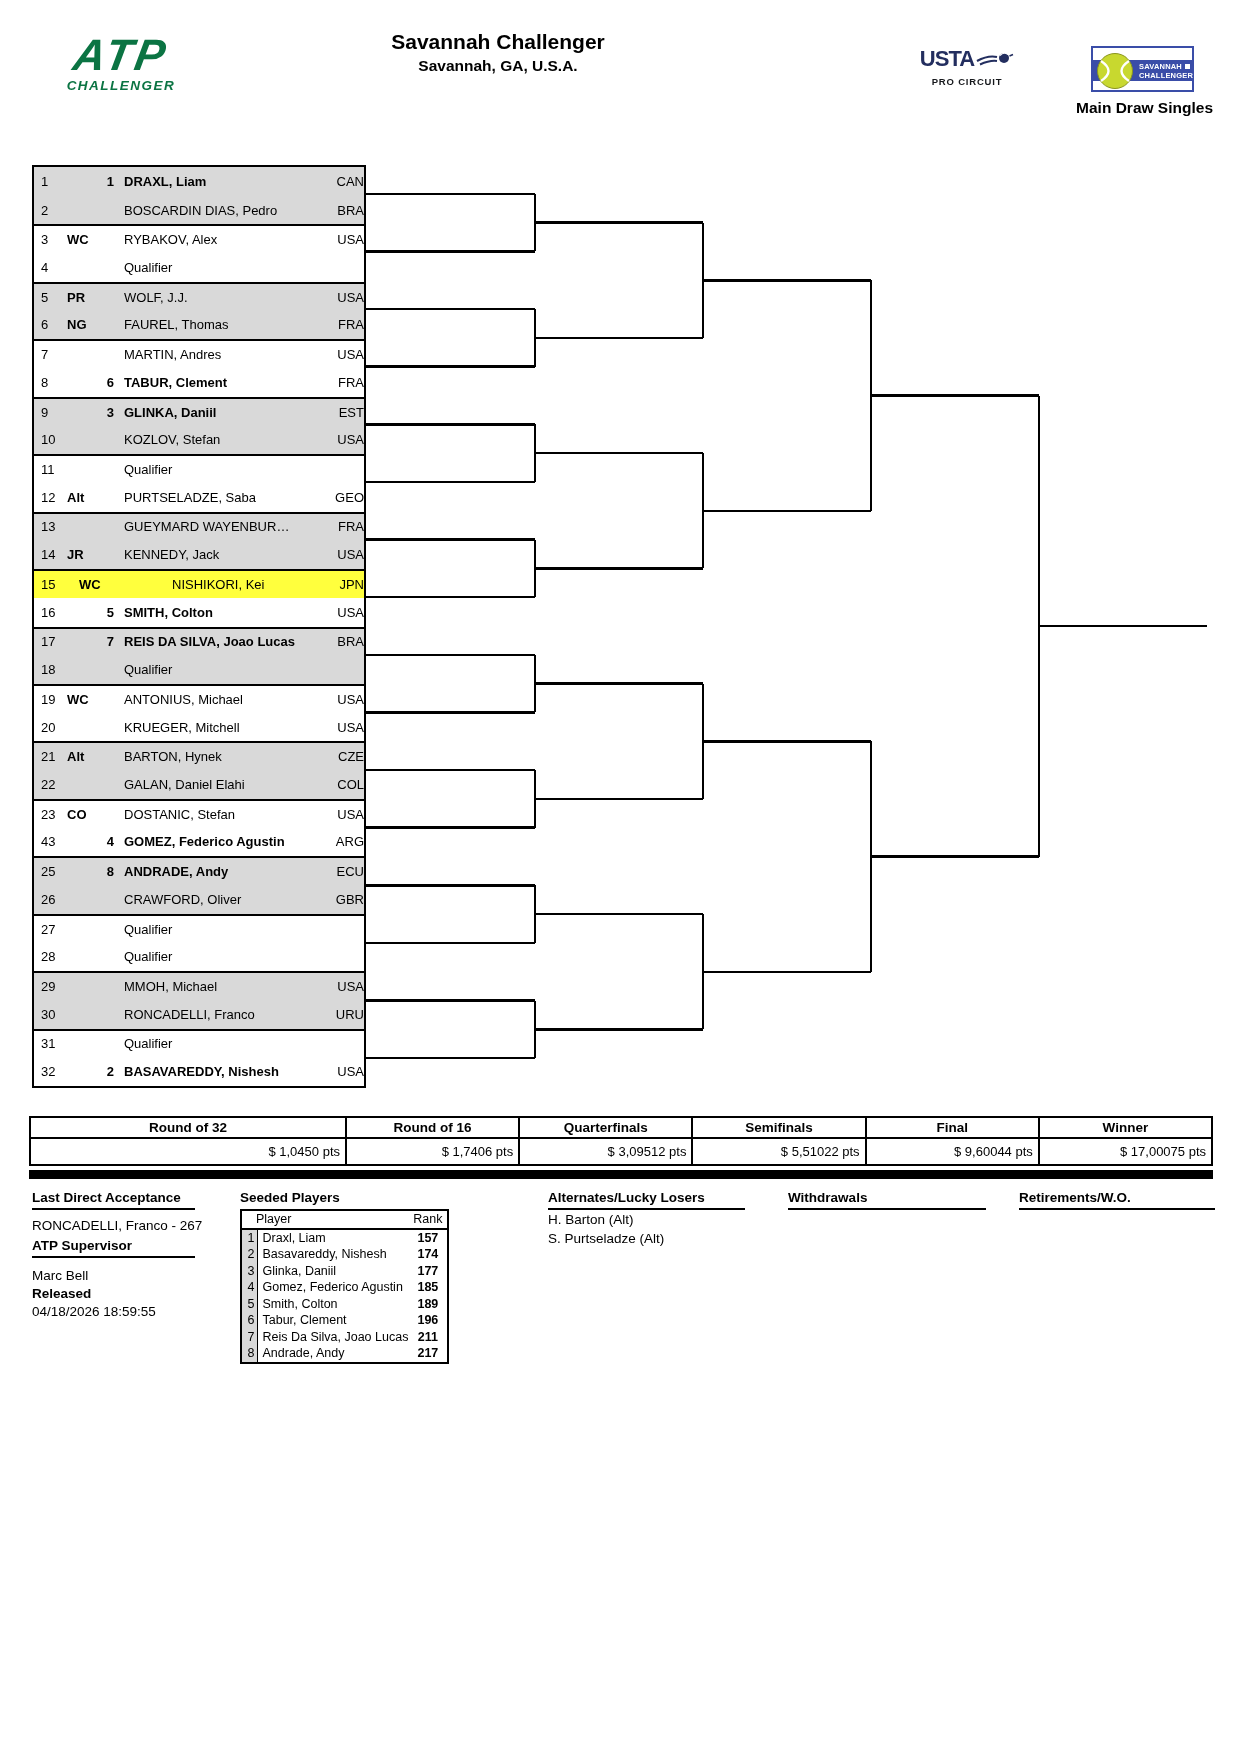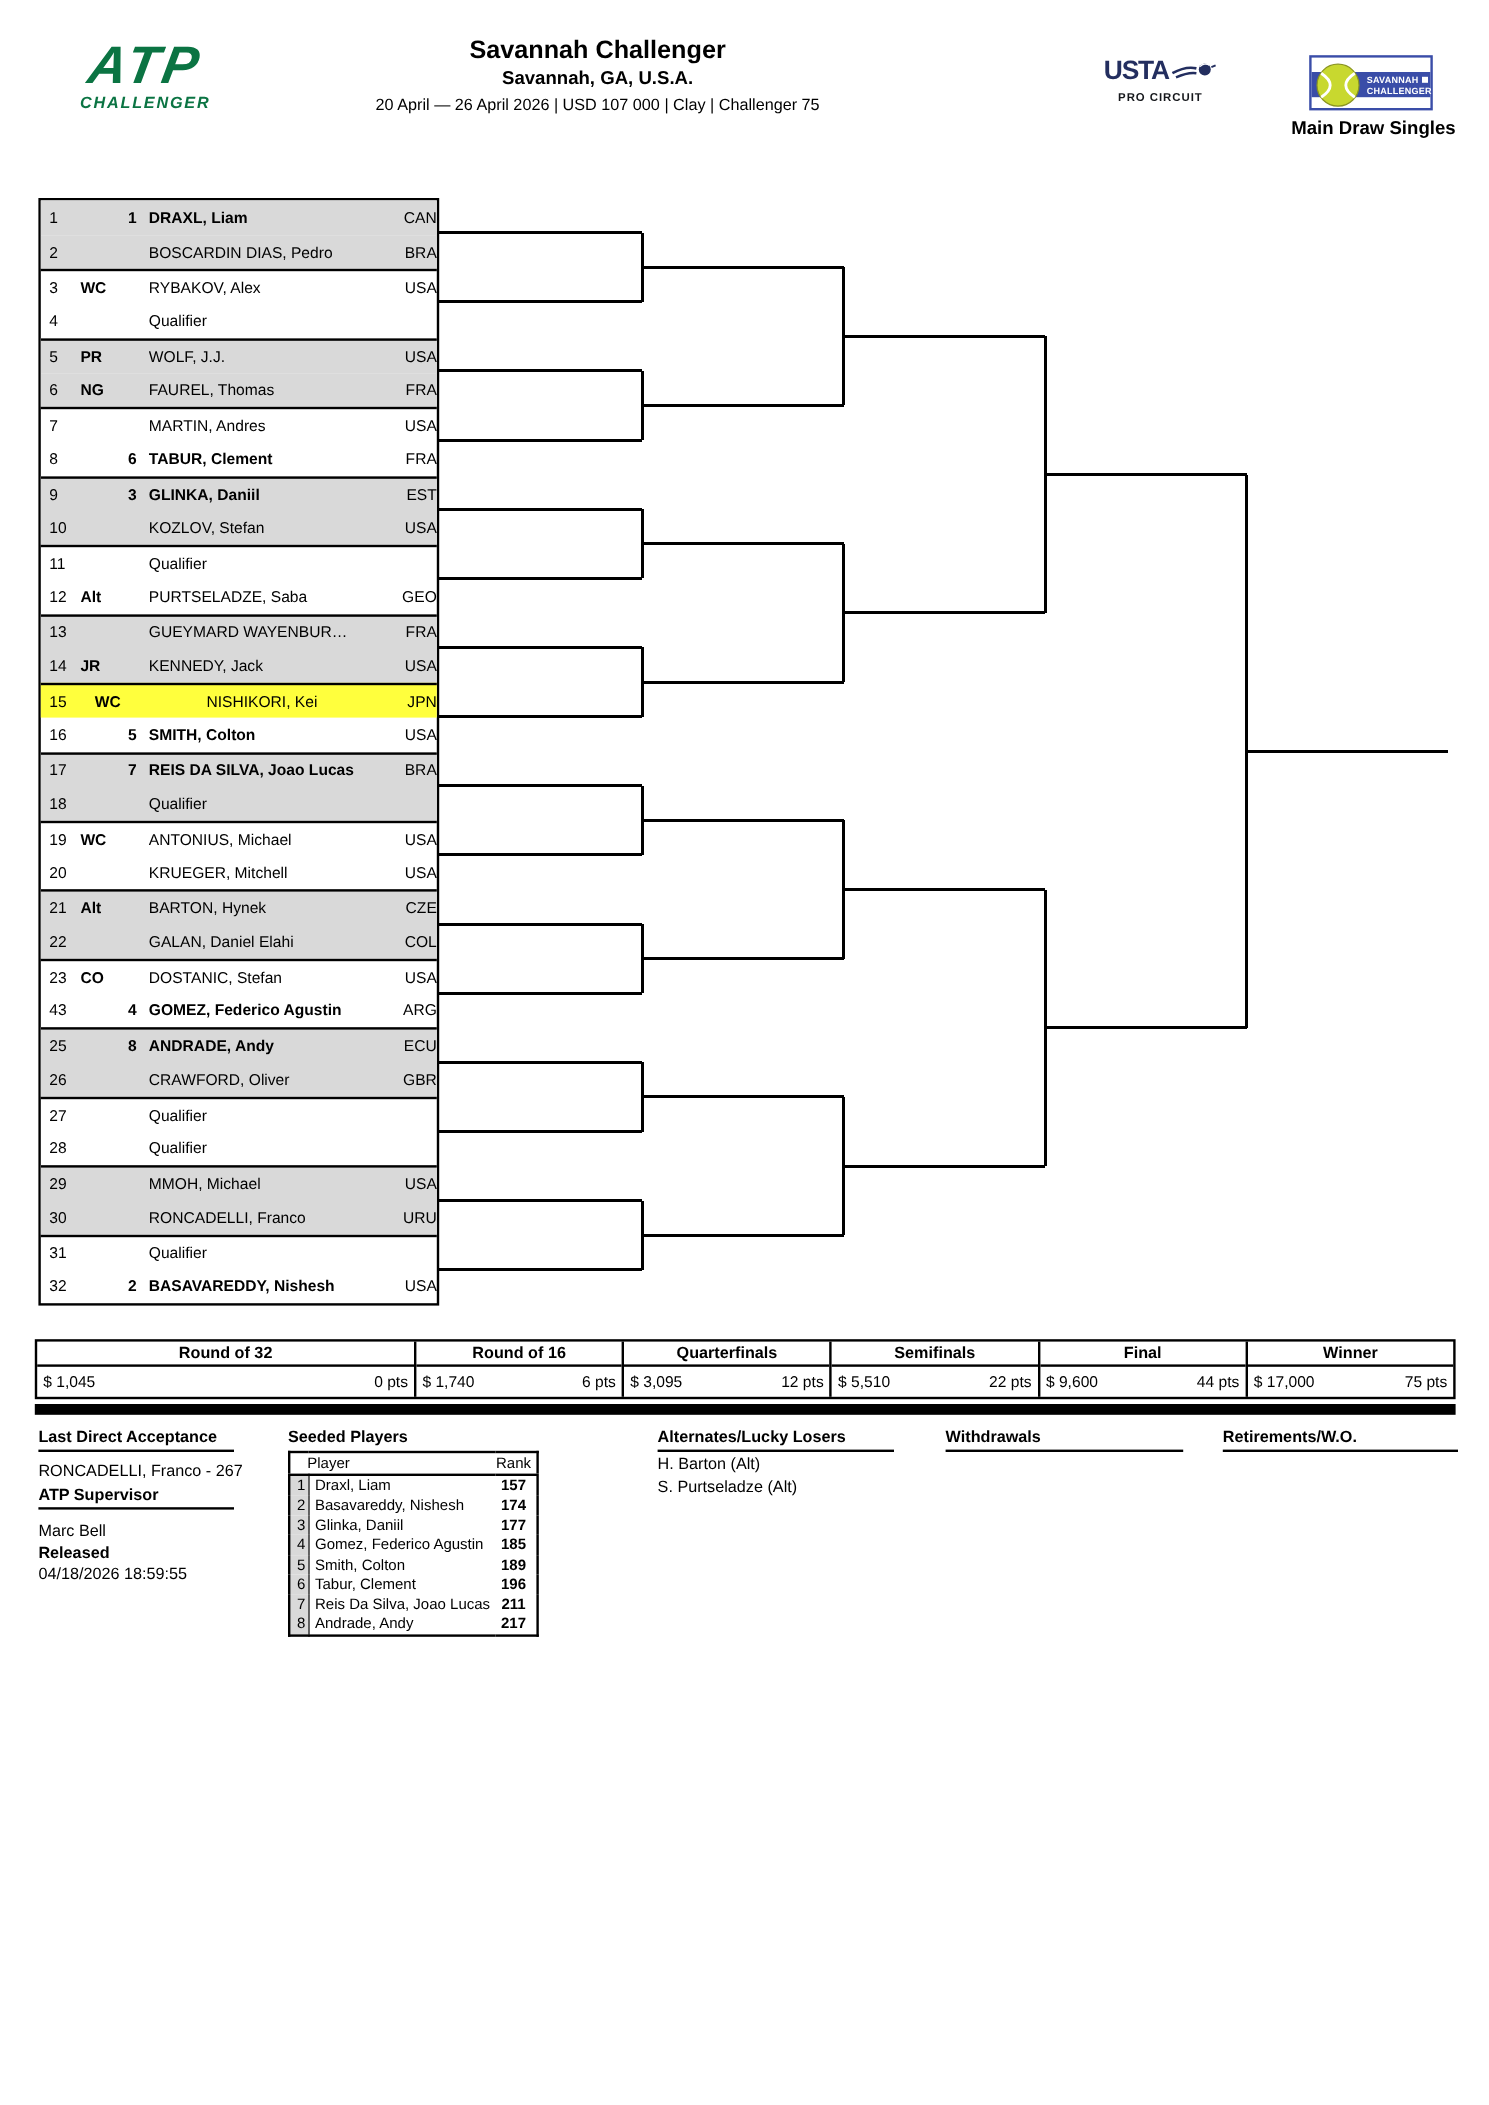--- a/index.html
+++ b/index.html
@@ -109,7 +109,6 @@
   <div class="title-block">
     <div class="t-title">Savannah Challenger</div>
     <div class="t-location">Savannah, GA, U.S.A.</div>
-    <div class="t-details">20 April — 26 April 2026 | USD 107 000 | Clay | Challenger 75</div>
   </div>
 
   <div class="usta">

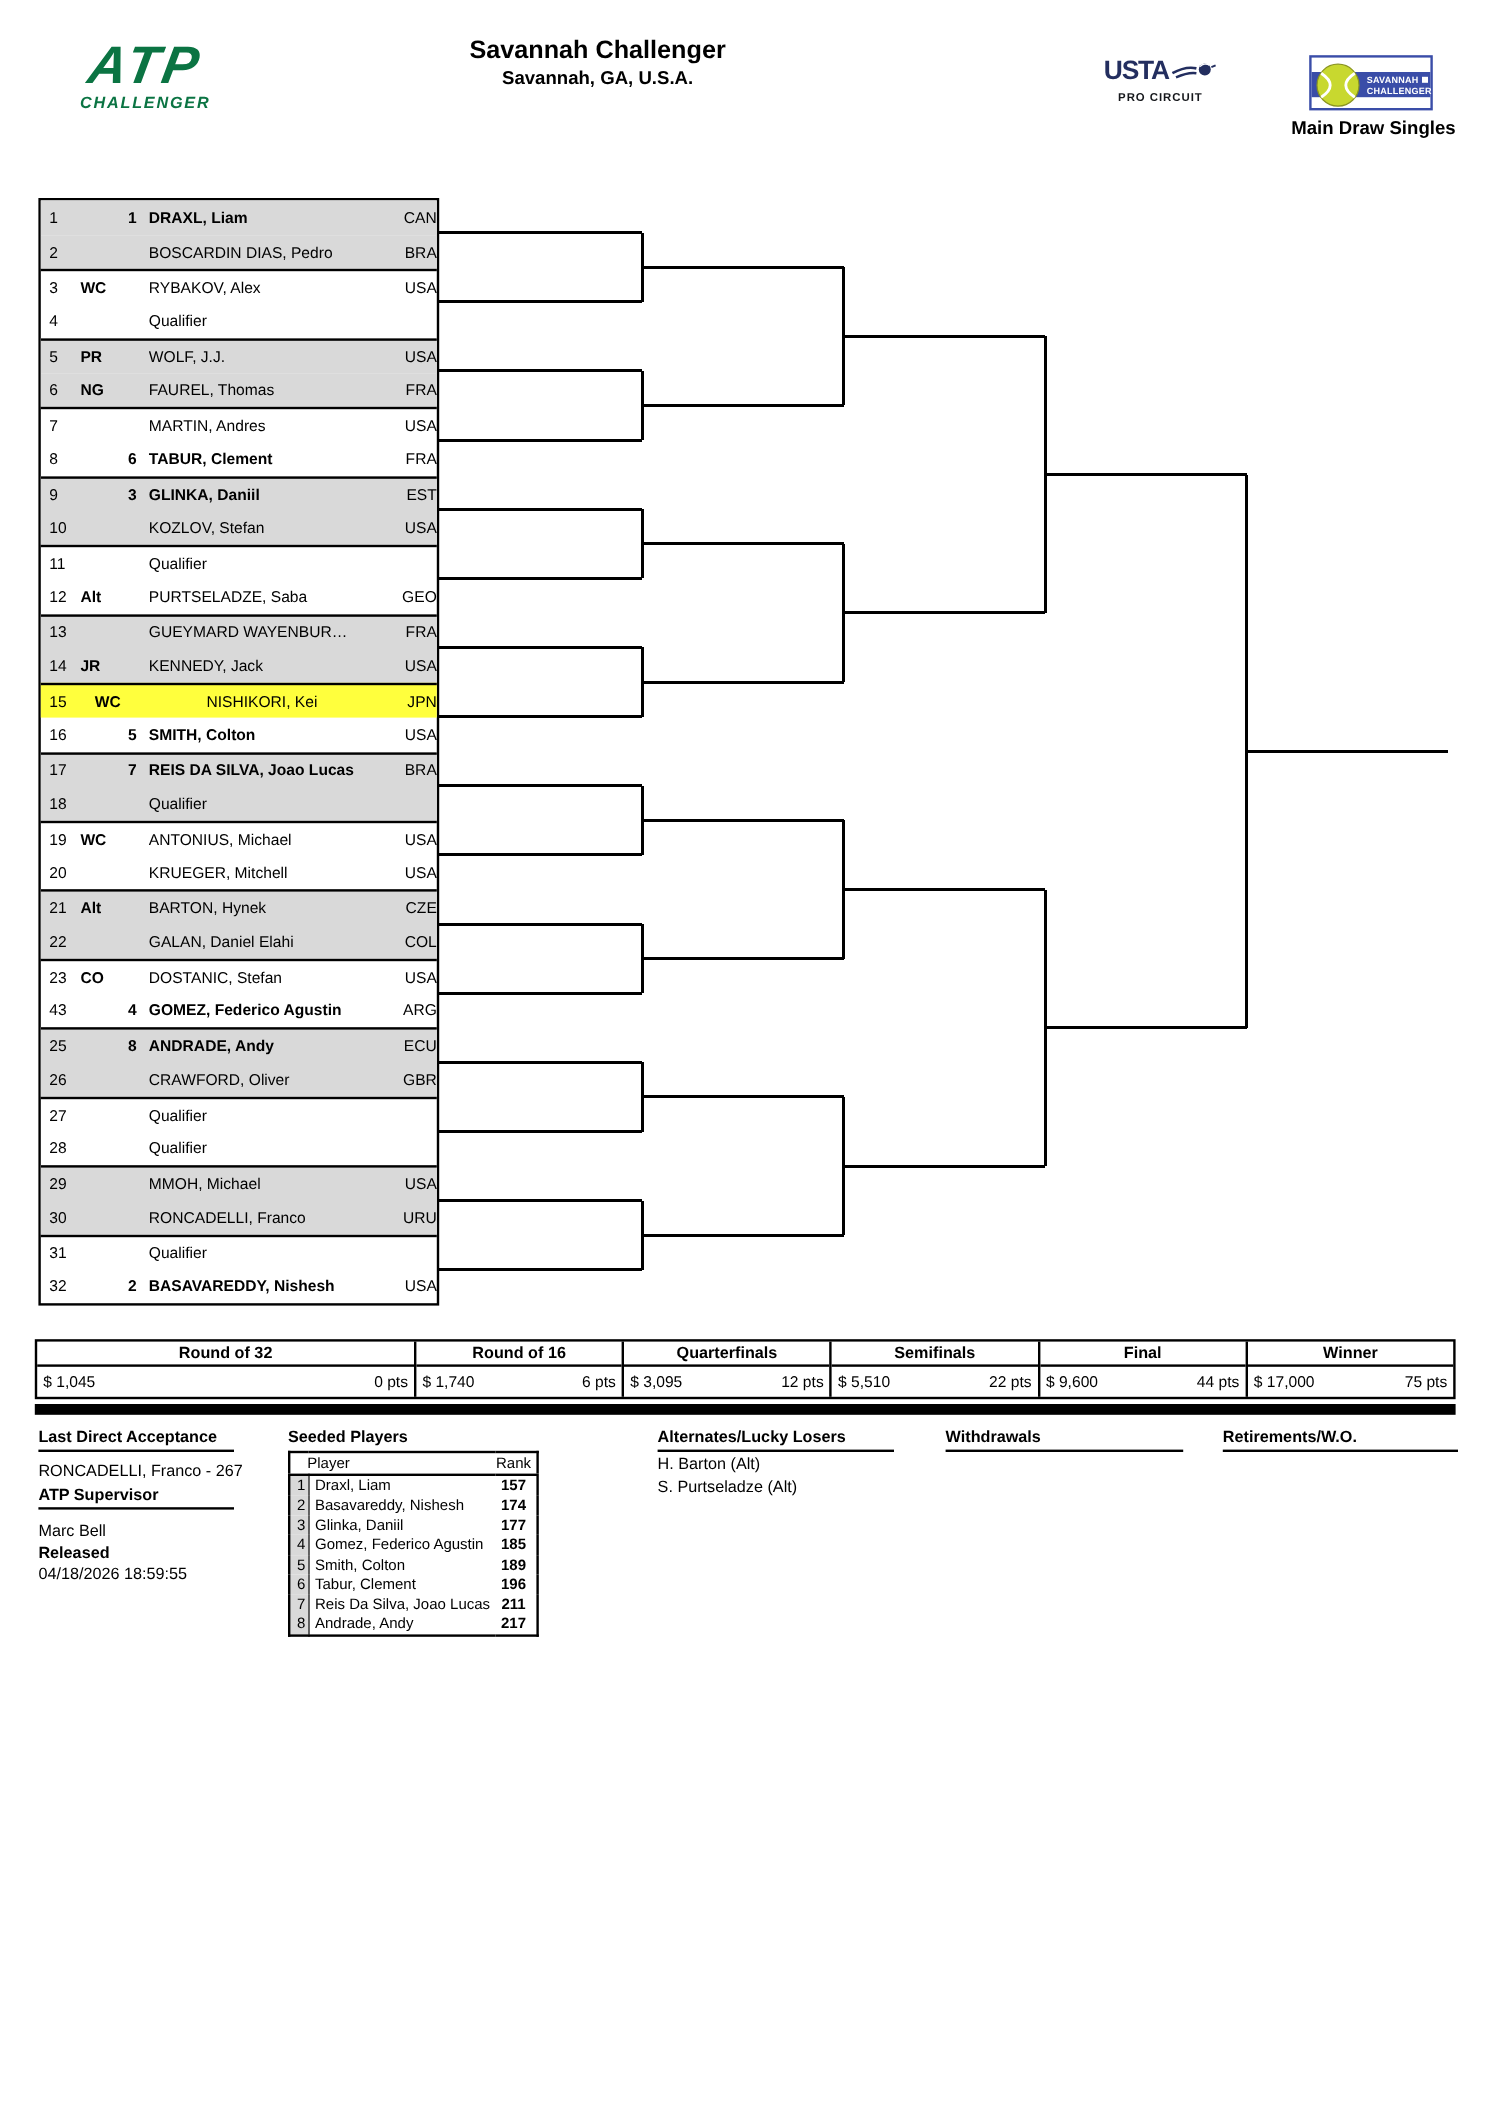--- a/index.html
+++ b/index.html
@@ -60,7 +60,7 @@
   .prize-col:nth-last-of-type(1) { border-right:none; }
   .prize-head { height:21px; border-bottom:2.5px solid #000; font-weight:bold; font-size:13.5px;
                 display:flex; align-items:center; justify-content:center; }
-  .prize-vals { flex:1; display:flex; align-items:center; justify-content:space-between;
+  .prize-vals { flex:1; display:flex; align-items:center; justify-content:flex-end;
                 padding:0 5px; font-size:13px; }
 
   .section-divider { position:absolute; left:29px; top:1170px; width:1184px; height:9px; background:#000; }

